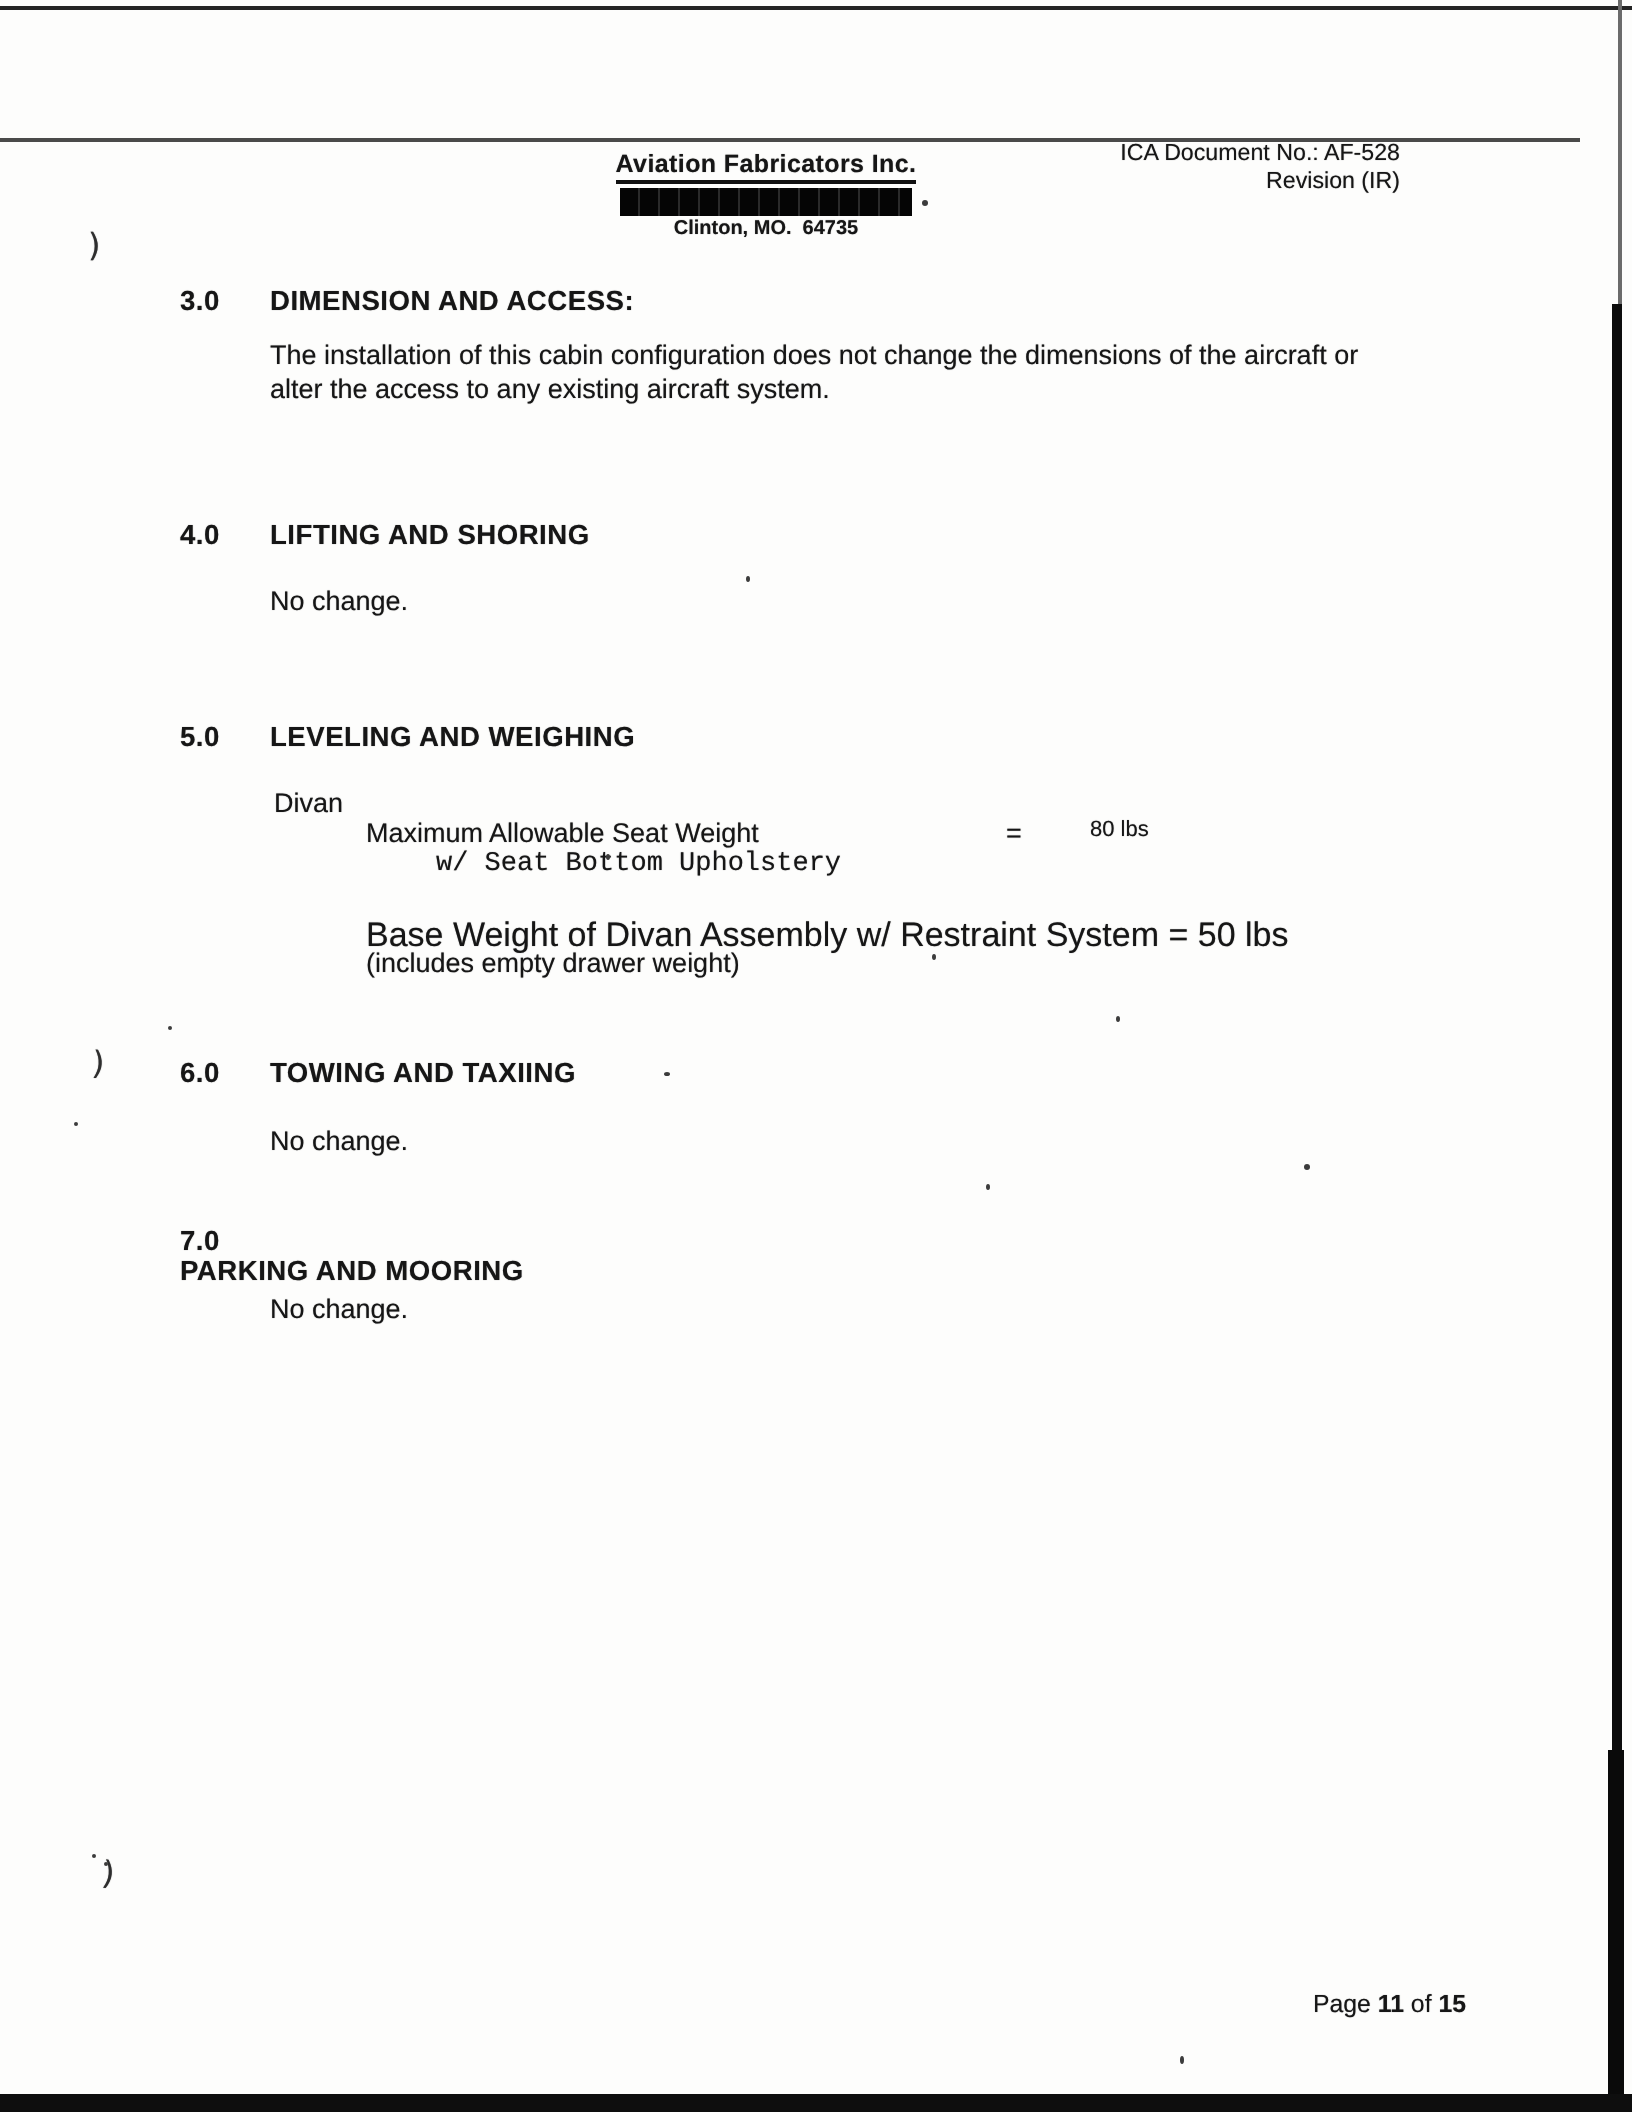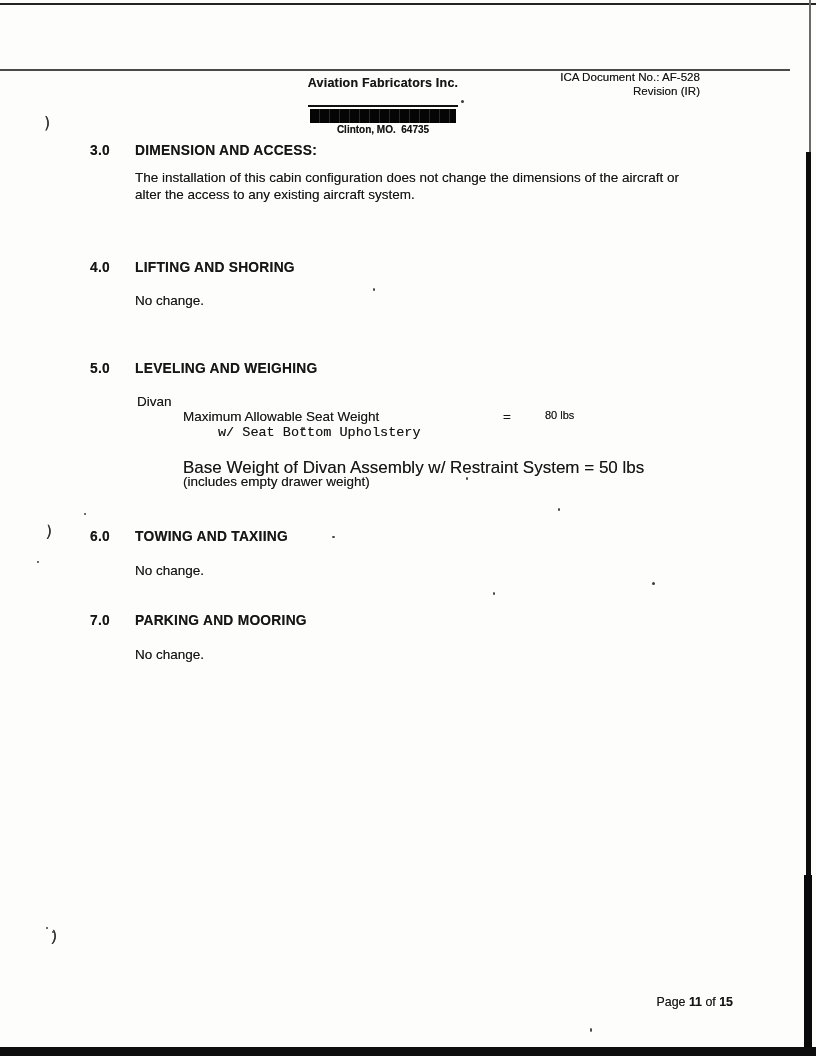--- a/index.html
+++ b/index.html
@@ -29,7 +29,7 @@
   .company-name {
     display: inline-block;
     font-size: 12.5px; font-weight: bold; letter-spacing: 0.2px;
-    border-bottom: 2px solid #111; padding-bottom: 15px;
+    border-bottom: 2px solid #111; padding-bottom: 1px;
     white-space: nowrap;
   }
   .redaction-bar {

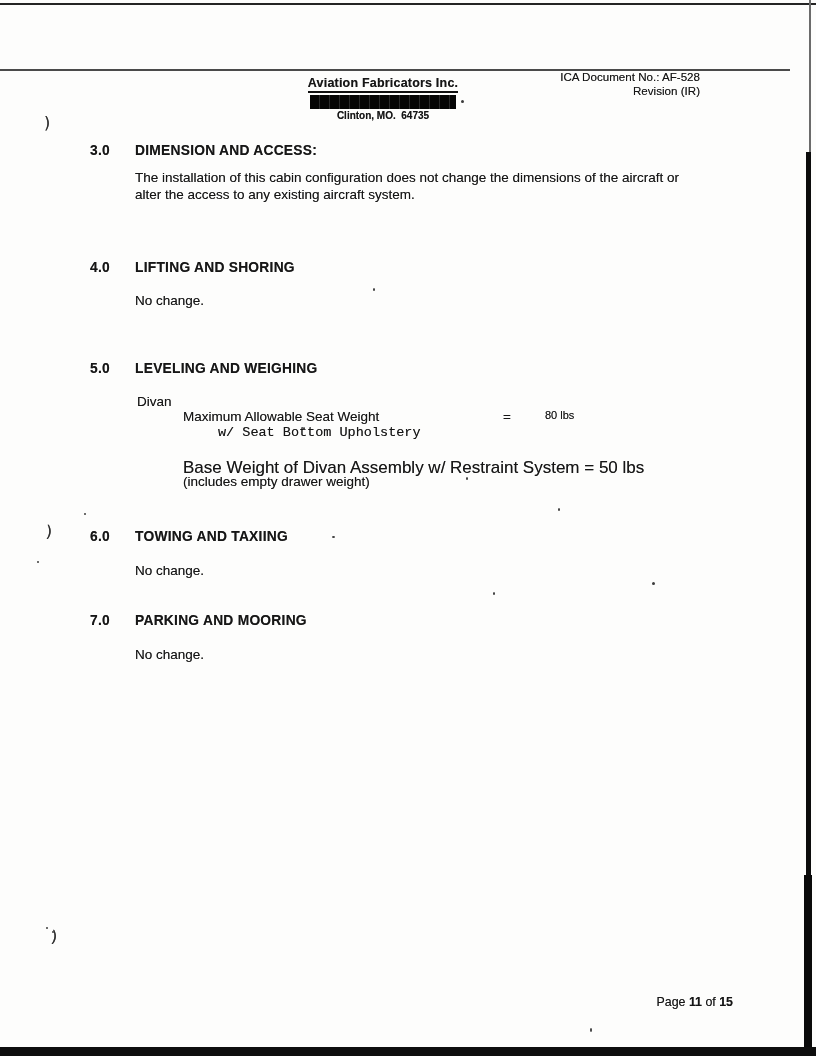--- a/index.html
+++ b/index.html
@@ -142,7 +142,7 @@
   </div>
   <div class="abs sec-body nowrap" style="top:563px;">No change.</div>
 
-  <div class="abs sec-head" style="top:613px;">
+  <div class="abs sec-head" style="top:613px;flex-direction:column;">
     <span class="sec-num">7.0</span>
     <span>PARKING AND MOORING</span>
   </div>

